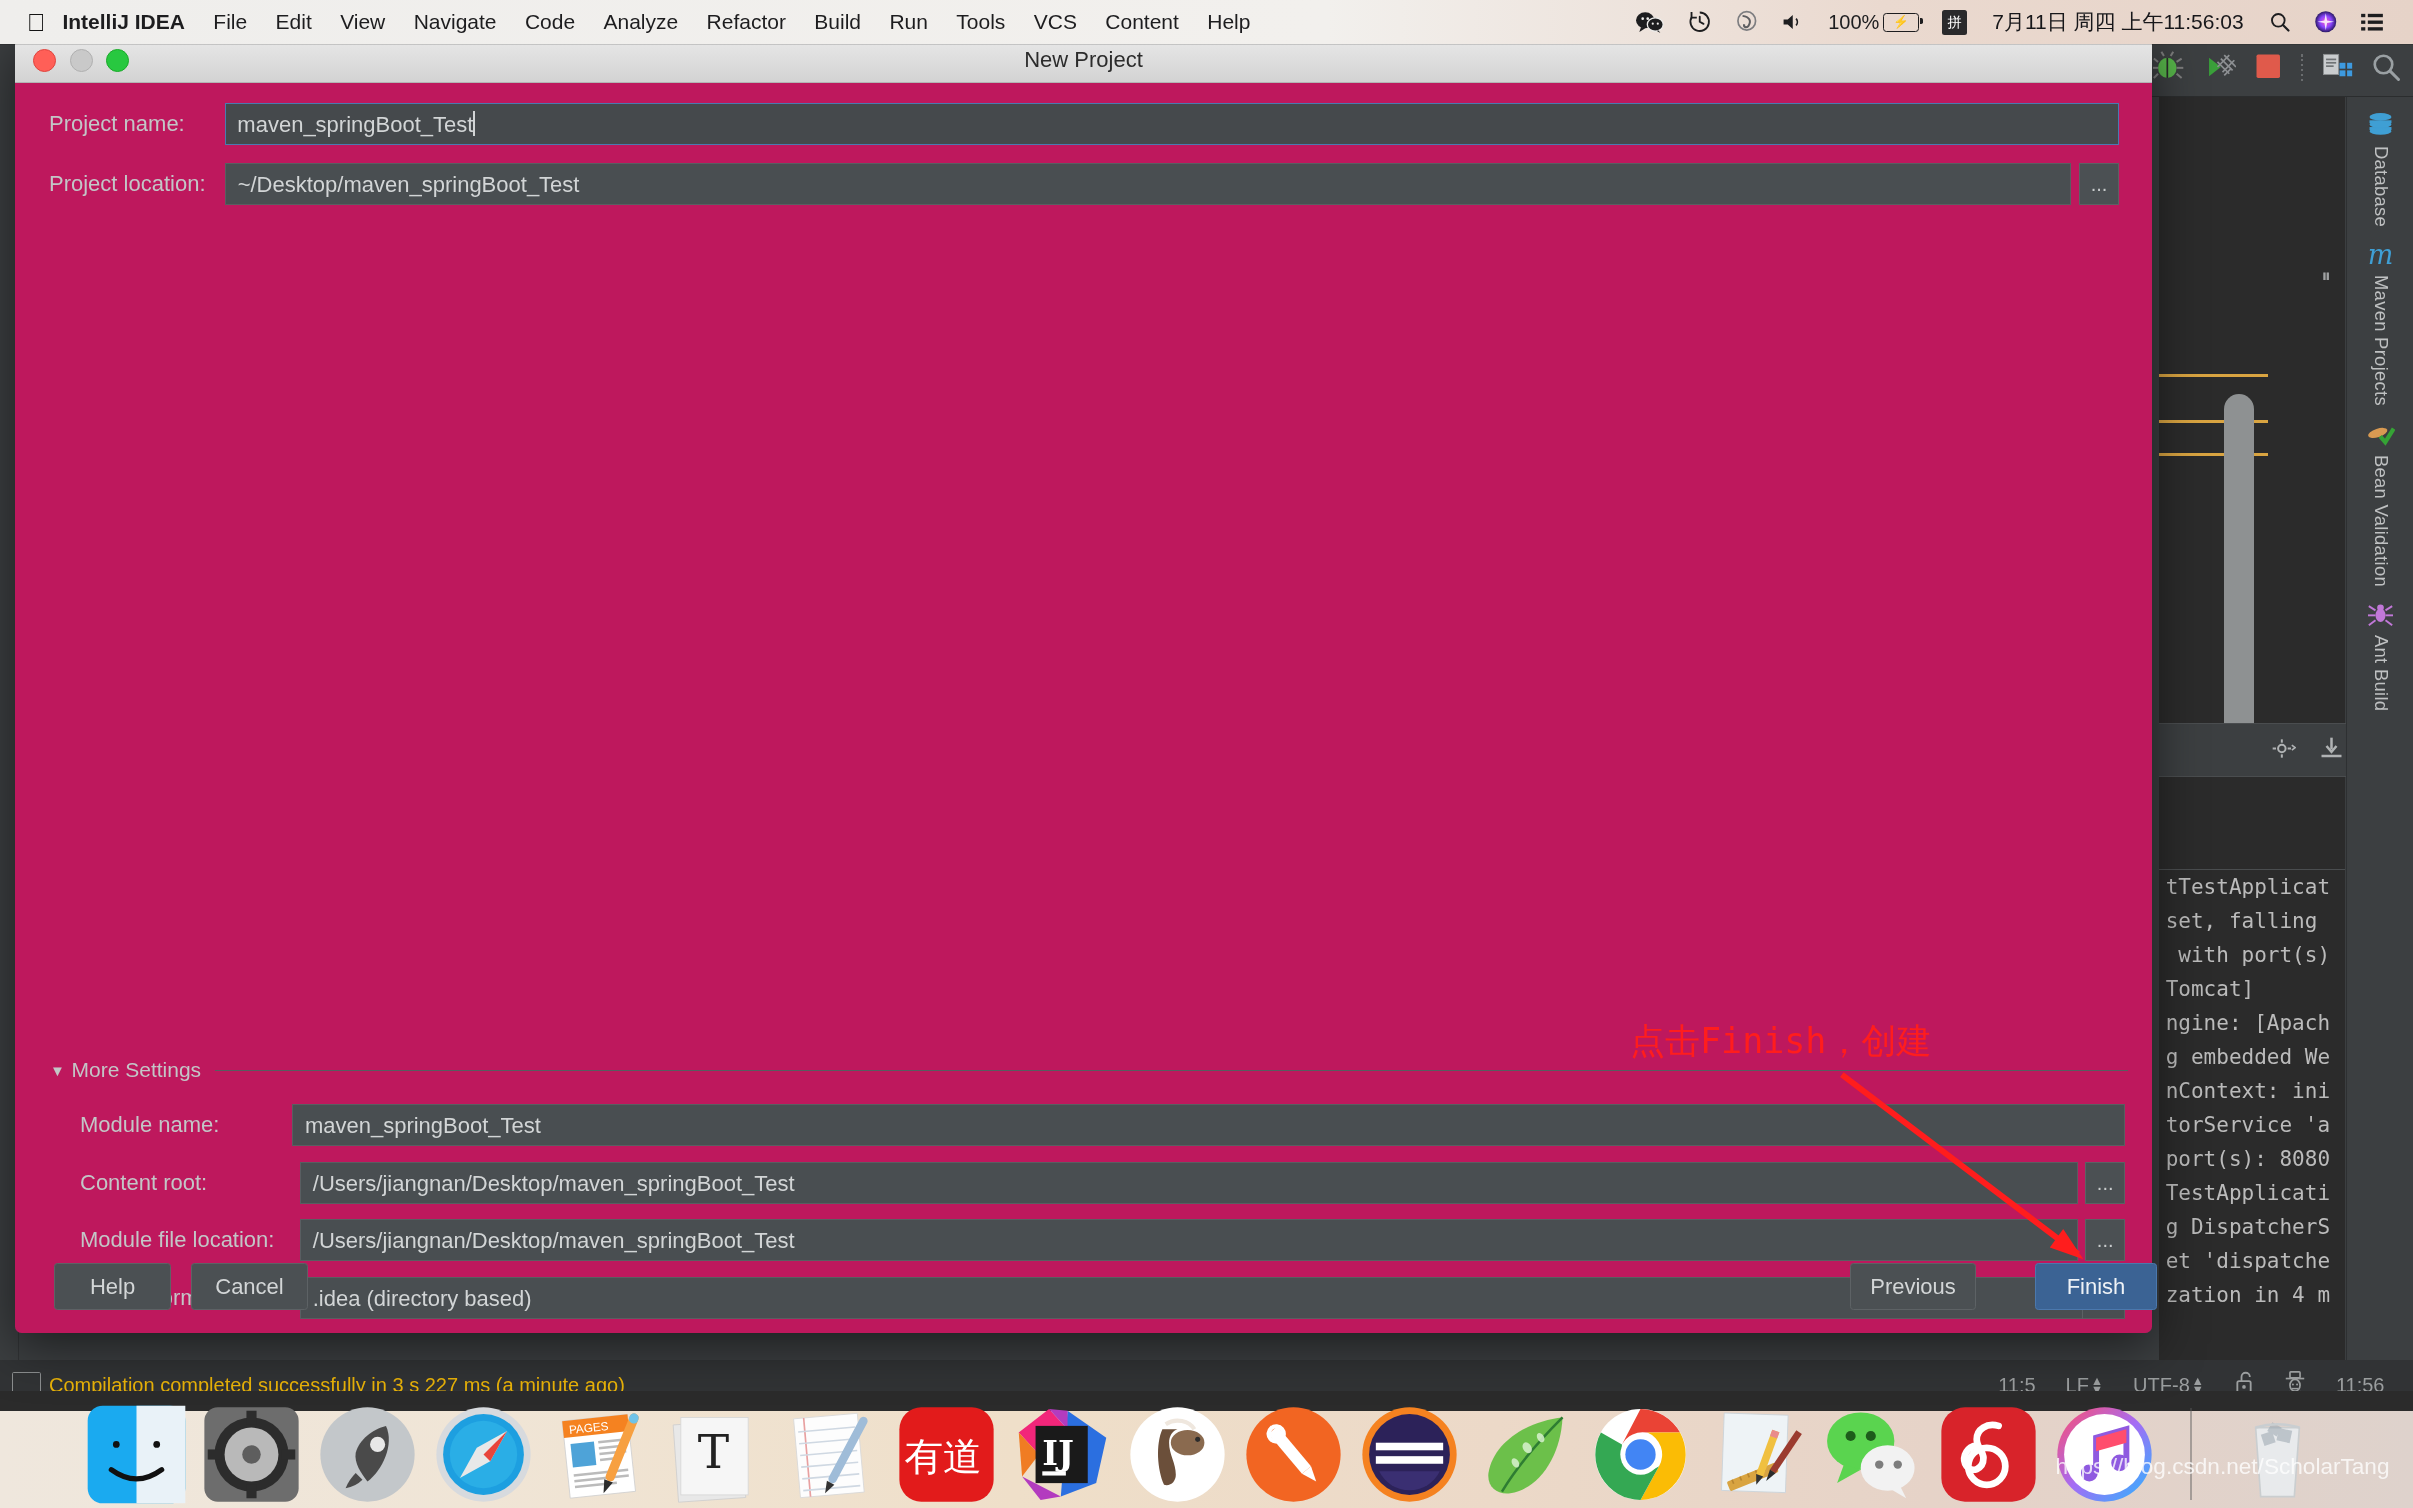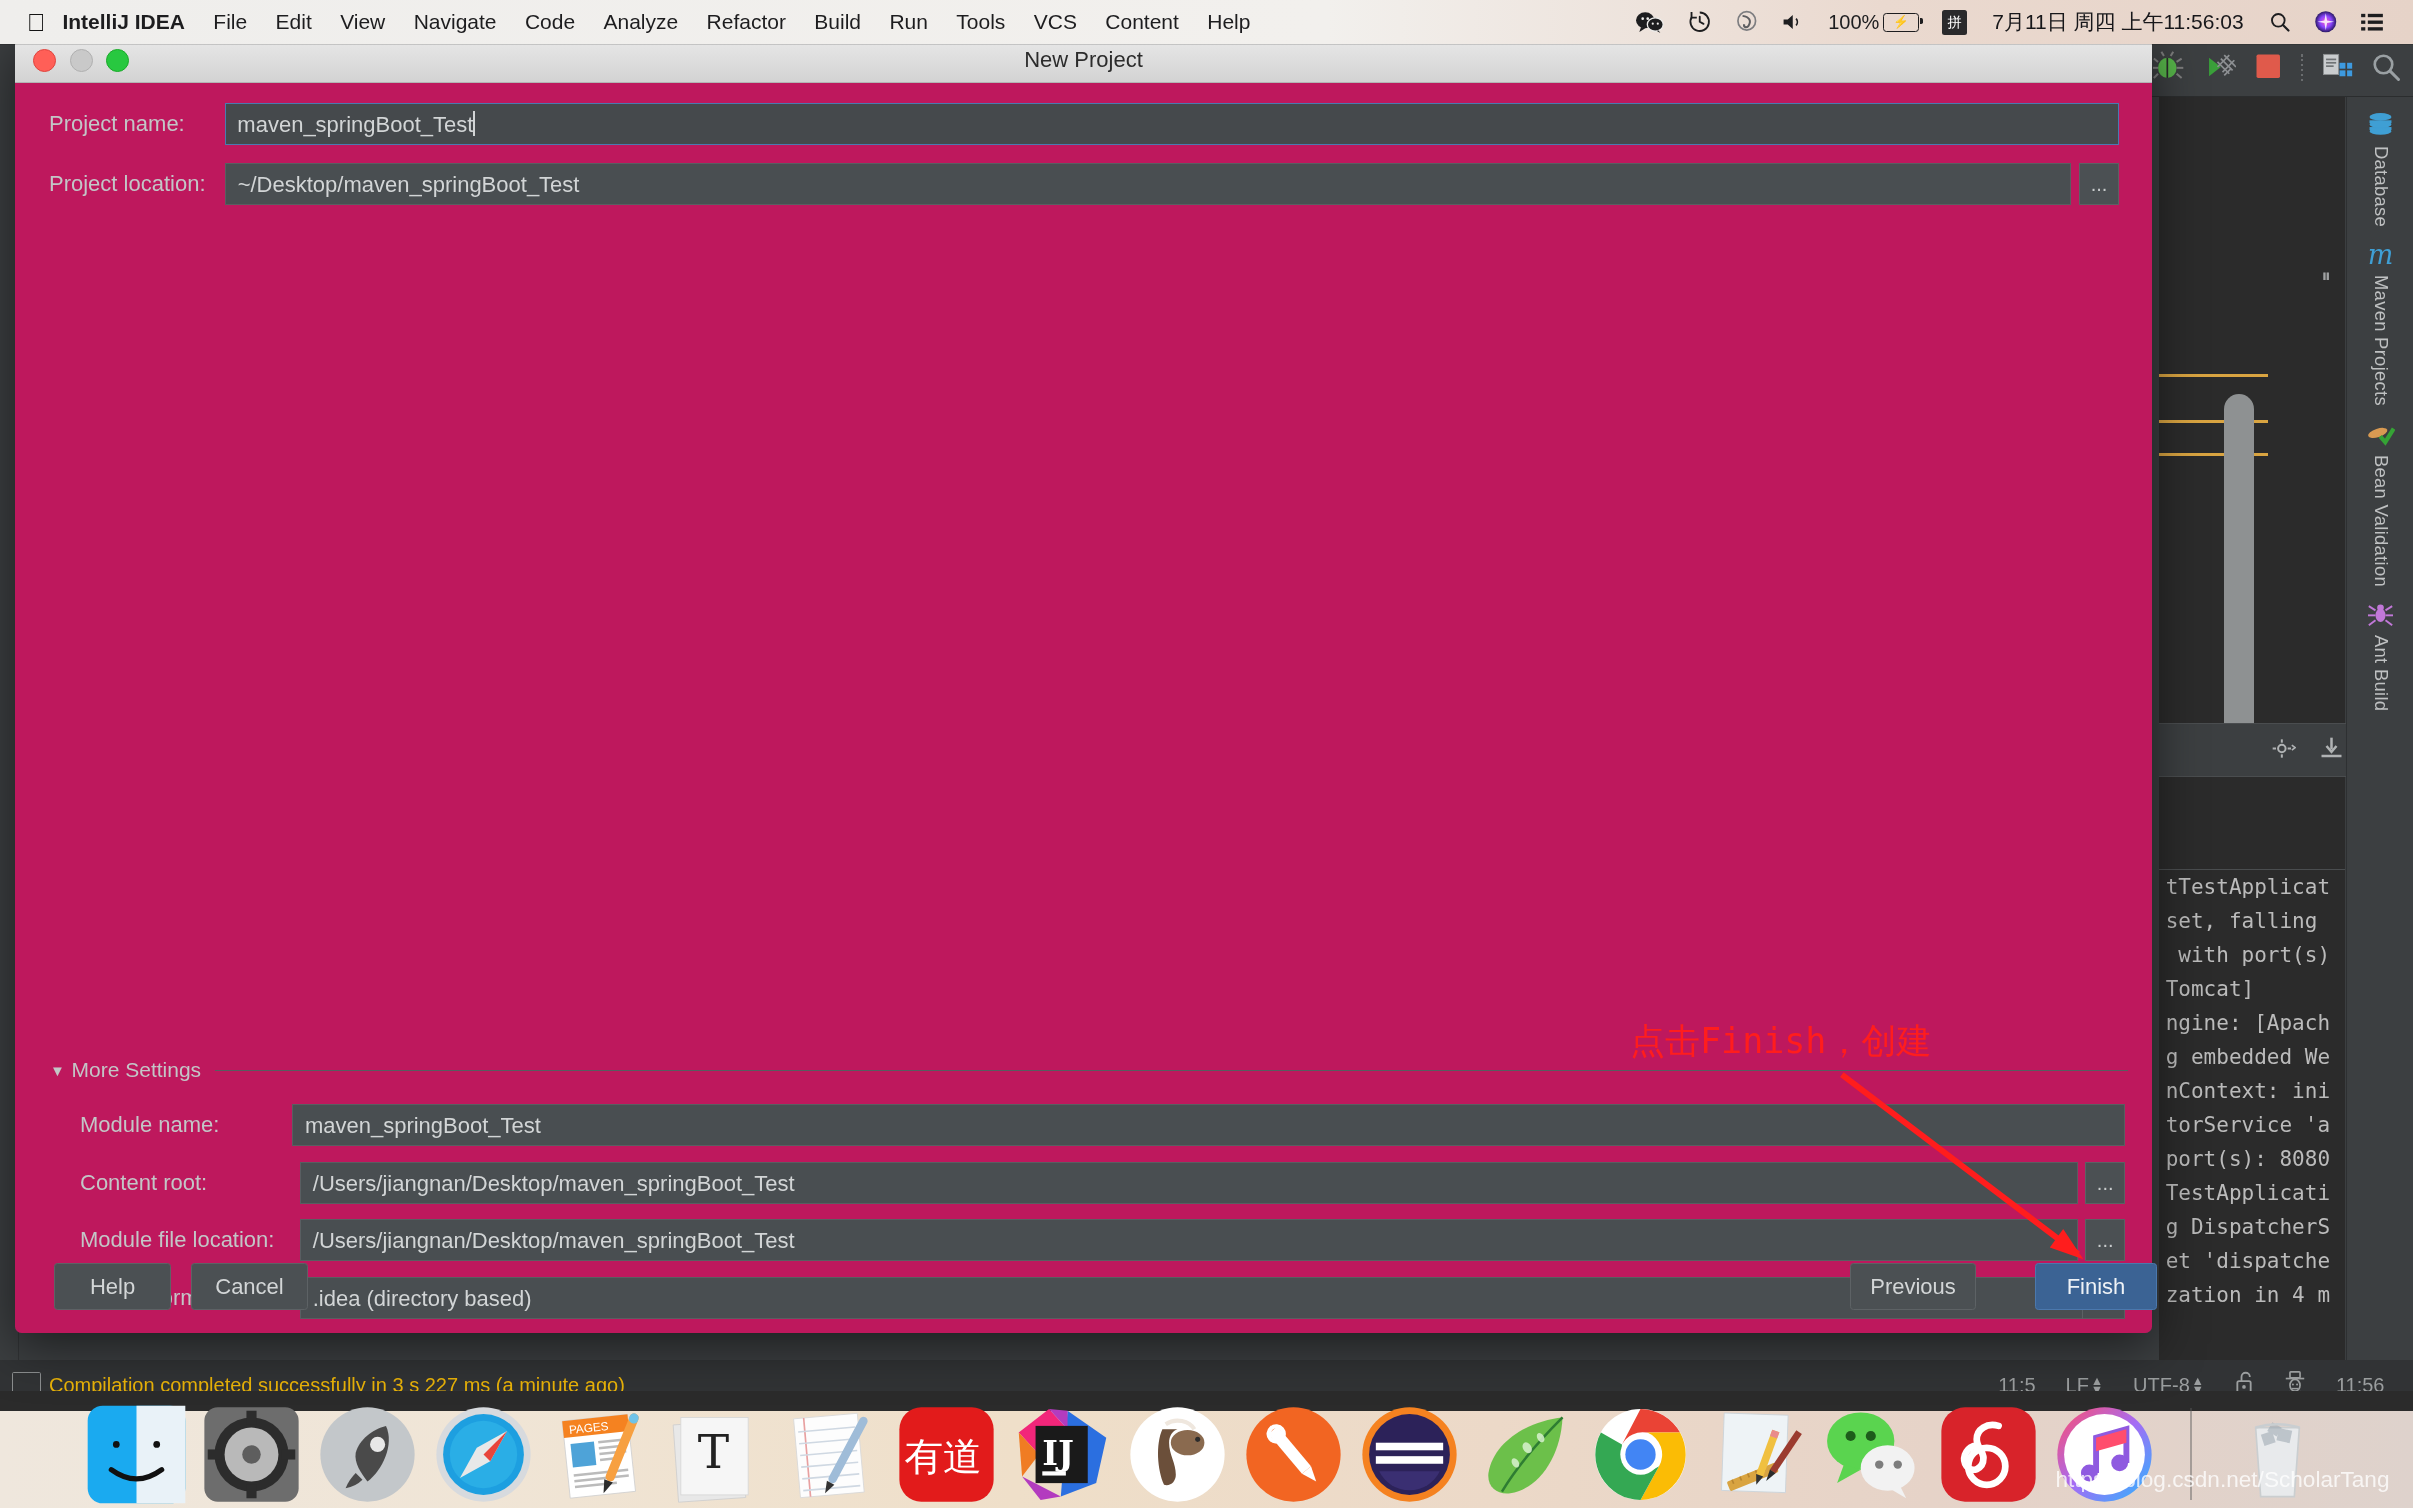--- a/index.html
+++ b/index.html
@@ -129,7 +129,7 @@
   #dock{position:absolute;left:84px;top:1391px;width:2246px;height:117px;display:flex;align-items:flex-end;gap:11.7px;z-index:20;}
   .dock-icon{width:107px;height:107px;position:relative;display:flex;align-items:center;justify-content:center;}
   .dock-sep{width:2.5px;height:92px;background:rgba(90,90,90,.45);margin:0 22px 8.4px 22px;}
-  #watermark{position:absolute;right:23.5px;bottom:15px;color:#ffffff;opacity:.78;font-size:22.6px;z-index:25;}
+  #watermark{position:absolute;right:23.5px;bottom:28px;color:#ffffff;opacity:.78;font-size:22.6px;z-index:25;}
   #ml-strip{position:absolute;left:0;top:1391px;width:2413px;height:20px;background:#2b2b2b;z-index:5;}
 </style>
 </head>

